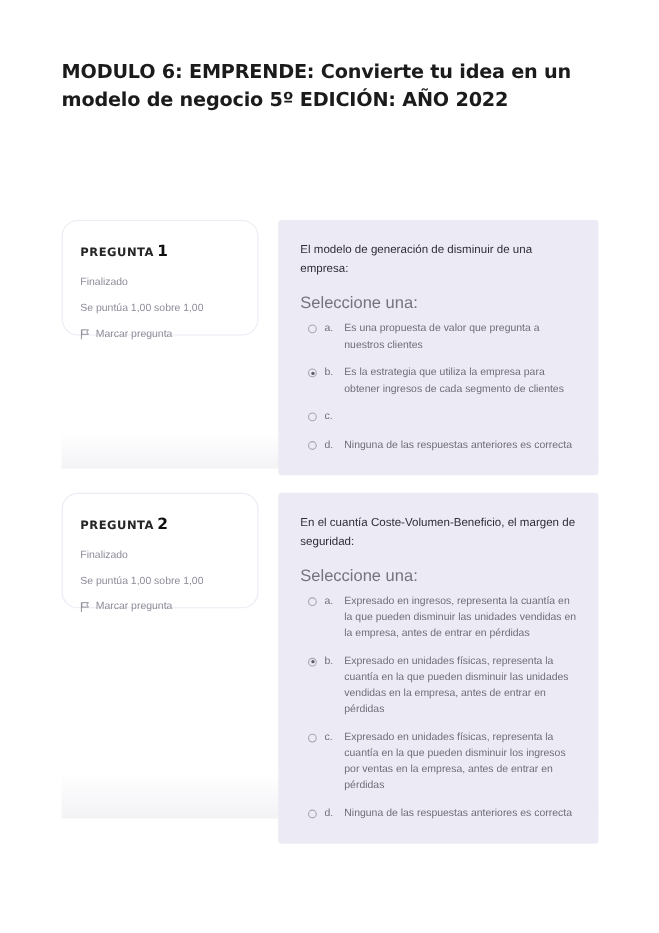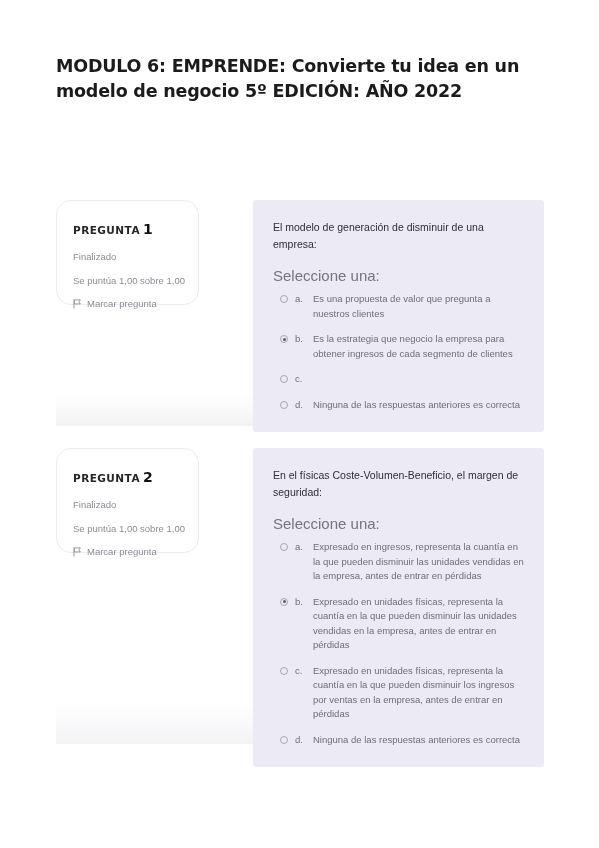--- a/index.html
+++ b/index.html
@@ -66,7 +66,7 @@
     position: absolute;
     left: 0;
     top: 4px;
-    width: 143px;
+    width: 179px;
     background: #ffffff;
     border: 1px solid #eceaf3;
     border-radius: 15px;

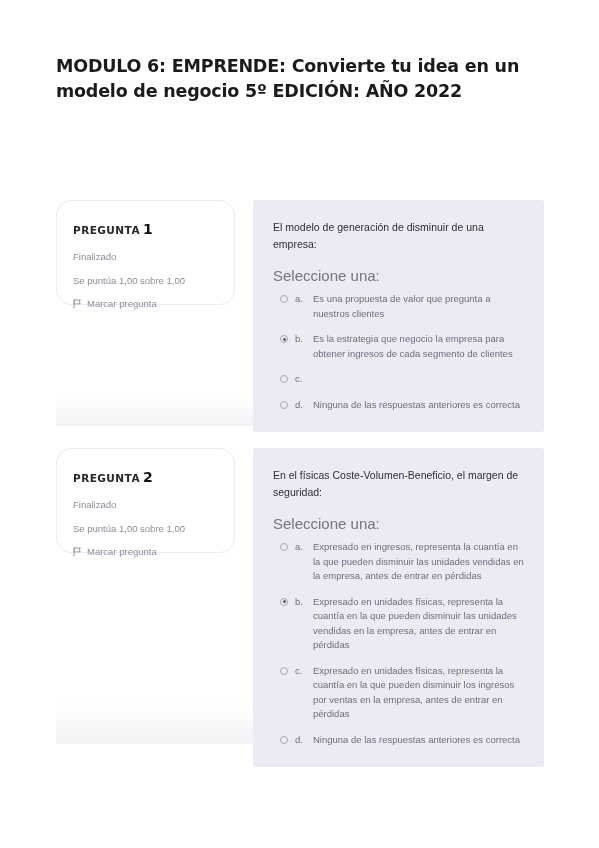--- a/index.html
+++ b/index.html
@@ -224,7 +224,7 @@
           <li class="qopt">
             <span class="radio checked"></span>
             <span class="opt-letter">b.</span>
-            <span class="opt-text">Es la estrategia que negocio la empresa para obtener ingresos de cada segmento de clientes</span>
+            <span class="opt-text">Es la estrategia que utiliza la empresa para obtener ingresos de cada segmento de clientes</span>
           </li>
           <li class="qopt">
             <span class="radio"></span>

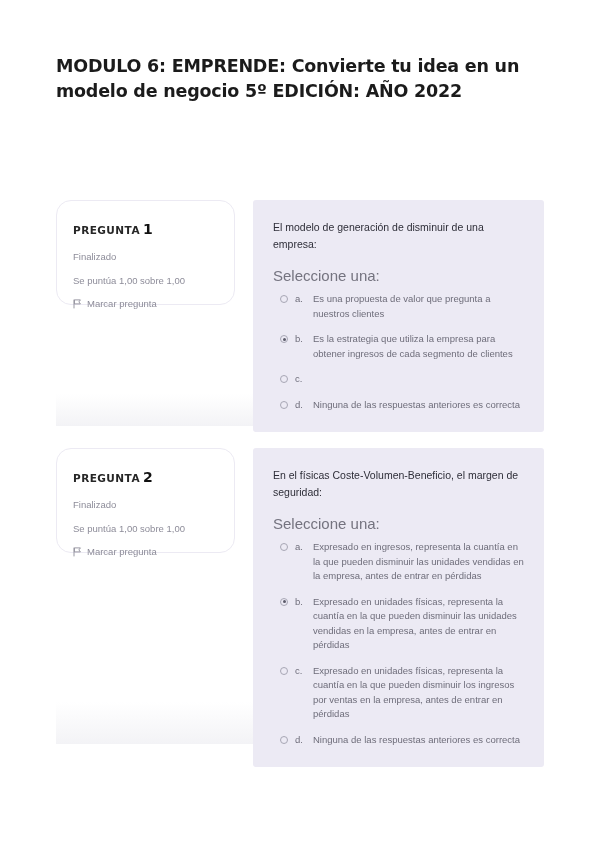--- a/index.html
+++ b/index.html
@@ -260,7 +260,7 @@
       </div>
 
       <div class="qpanel">
-        <div class="qtext">En el físicas Coste-Volumen-Beneficio, el margen de seguridad:</div>
+        <div class="qtext">En el cuantía Coste-Volumen-Beneficio, el margen de seguridad:</div>
         <div class="qselect-label">Seleccione una:</div>
         <ul class="qoptions">
           <li class="qopt">

